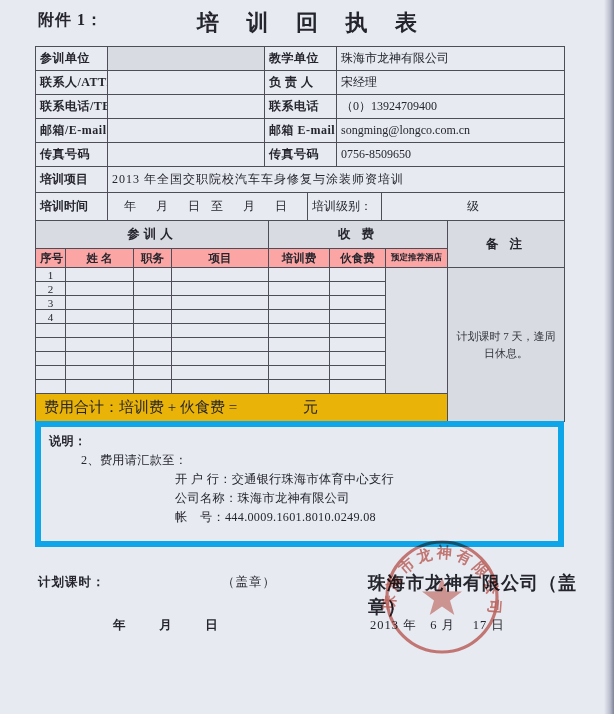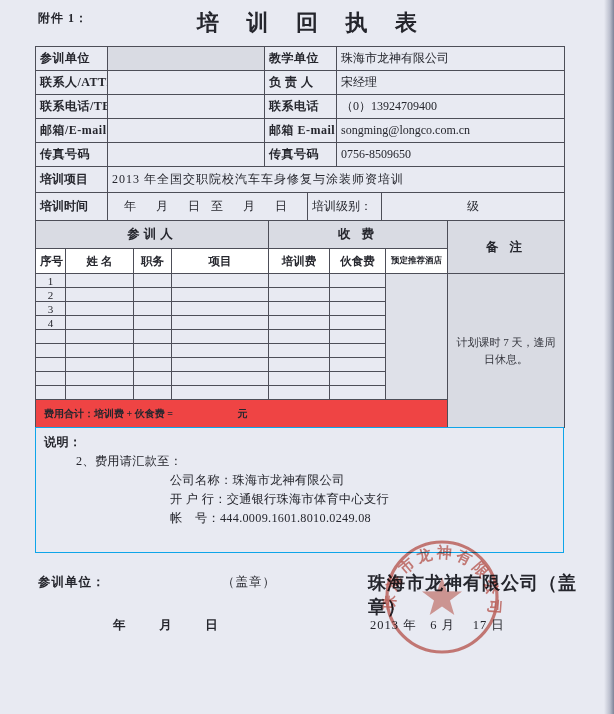--- a/index.html
+++ b/index.html
@@ -17,7 +17,7 @@
     background:linear-gradient(to right, rgba(140,146,168,0), rgba(130,136,158,0.45) 60%, rgba(90,96,120,0.75));
     pointer-events:none;
   }
-  .attachment { position:absolute; left:38px; top:10px; font-size:12px; font-weight:bold; letter-spacing:1px; }
+  .attachment { position:absolute; left:38px; top:10px; font-size:16px; font-weight:bold; letter-spacing:1px; }
   .doc-title { position:absolute; left:0; top:8px; width:100%; text-align:center; font-size:22px; font-weight:bold; letter-spacing:11px; text-indent:11px; }
 
   .form-wrap { position:absolute; left:35px; top:46px; width:529px; }

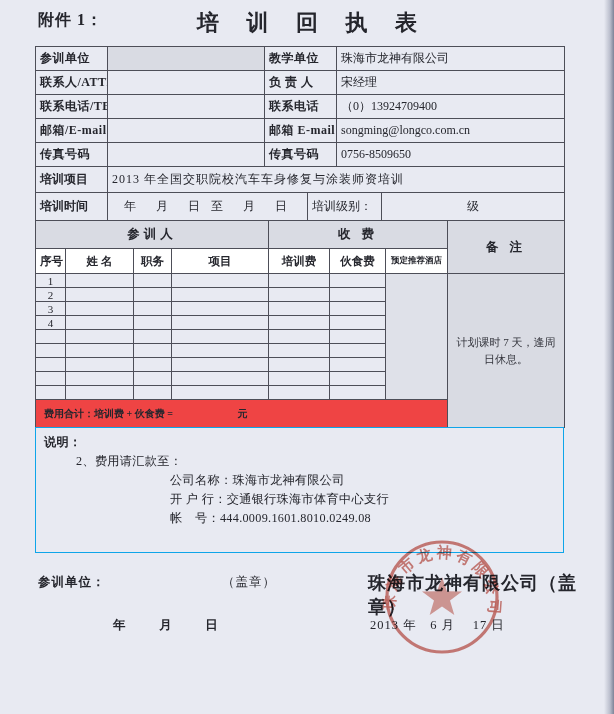--- a/index.html
+++ b/index.html
@@ -37,7 +37,7 @@
 
   .t-part td { text-align:center; }
   .t-part .h1 td { height:28px; font-weight:600; font-size:12.5px; letter-spacing:4px; background:#d9dbe3; }
-  .t-part .h2 td { height:25px; font-weight:600; font-size:11.5px; background:#ffffff; }
+  .t-part .h2 td { height:19px; font-weight:600; font-size:11.5px; background:#fca5a5; }
   .t-part .h2 td.small { font-size:8.5px; letter-spacing:0; font-weight:600; padding:0 1px;text-align:center; }
   .t-part .dr td { height:14px; font-size:11px; }
   .hotel-cell { background:#dfe1e9; }

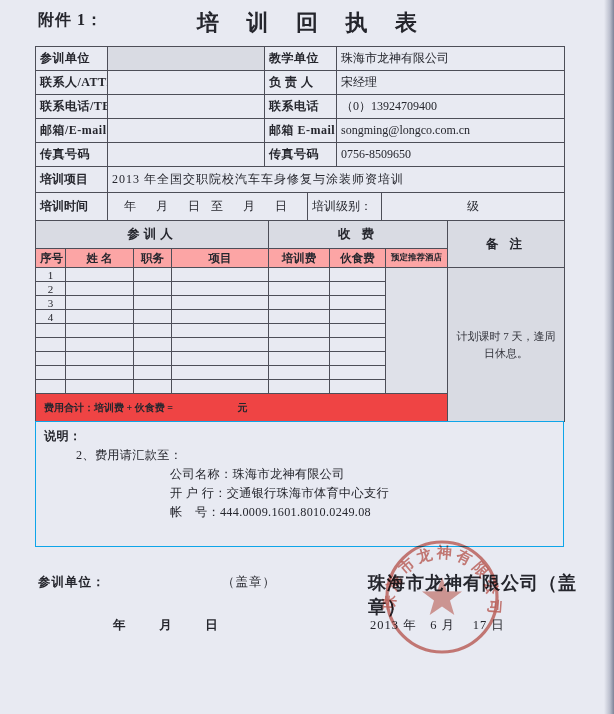--- a/index.html
+++ b/index.html
@@ -45,7 +45,7 @@
     background:#d9dbe3; font-size:12px; color:#33343c;
     white-space:normal !important; vertical-align:middle; line-height:17px; padding:0 6px;
   }
-  .total-row td { height:28px; text-align:left !important; font-weight:700; font-size:10px; background:#ef4444; padding-left:8px; }
+  .total-row td { height:28px; text-align:left !important; font-weight:400; font-size:15px; background:#eab308; padding-left:8px; }
   .total-unit { display:inline-block; margin-left:62px; }
 
   .notes-box {

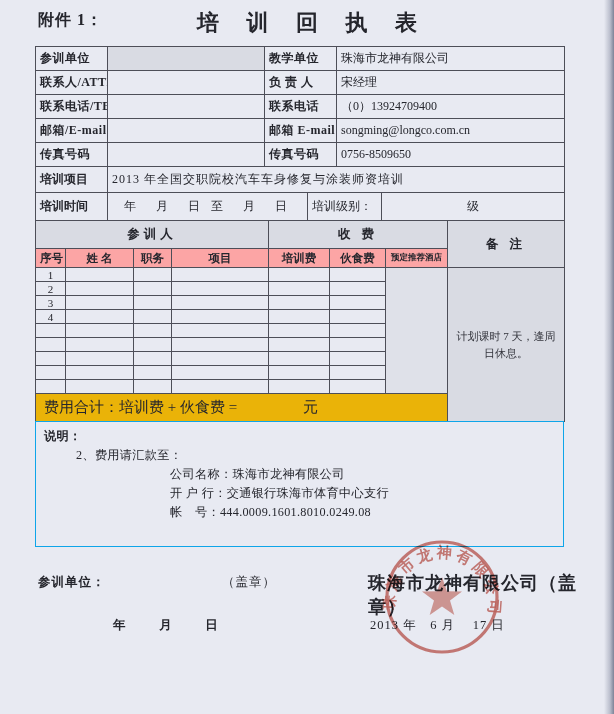--- a/index.html
+++ b/index.html
@@ -49,7 +49,7 @@
   .total-unit { display:inline-block; margin-left:62px; }
 
   .notes-box {
-    width:529px; border:1px solid #0ea5e9; height:126px;
+    width:529px; border:6px solid #0ea5e9; height:126px;
     padding:5px 8px 0 8px; font-size:12.2px; line-height:19px;
     letter-spacing:0.3px;
   }

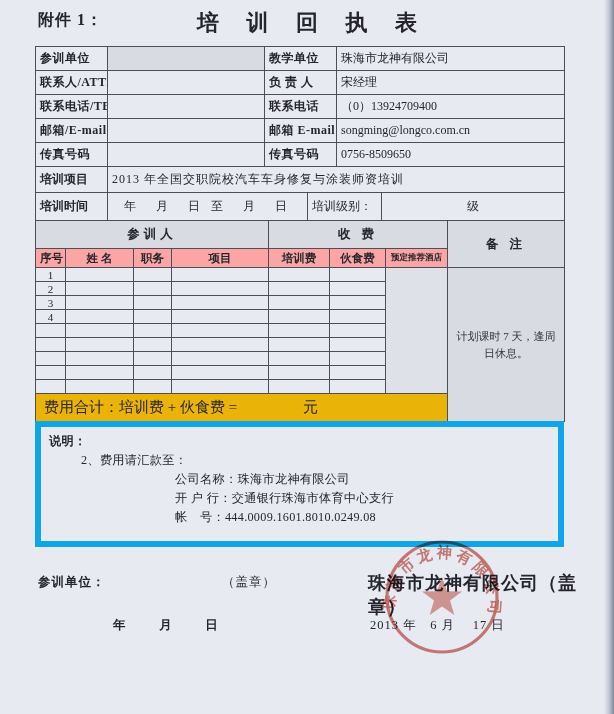--- a/index.html
+++ b/index.html
@@ -261,10 +261,10 @@
       </div>
       <div class="notes-item2">2、费用请汇款至：</div>
       <div class="bank-line">
+        <span>开 户 行：</span><span>交通银行珠海市体育中心支行</span>
+      </div>
+      <div class="bank-line">
         <span>公司名称：</span><span>珠海市龙神有限公司</span>
-      </div>
-      <div class="bank-line">
-        <span>开 户 行：</span><span>交通银行珠海市体育中心支行</span>
       </div>
       <div class="bank-line">
         <span>帐　号：</span><span>444.0009.1601.8010.0249.08</span>

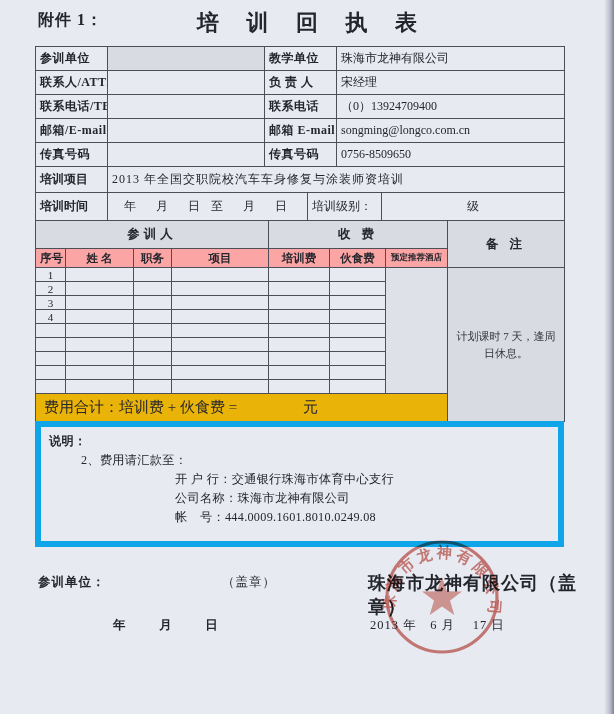--- a/index.html
+++ b/index.html
@@ -272,7 +272,7 @@
     </div>
   </div>
 
-  <span class="sign-label" style="left:38px; top:574px;">参训单位：</span>
+  <span class="sign-label" style="left:38px; top:574px;">计划课时：</span>
   <span class="sign-label" style="left:222px; top:574px; font-weight:500;">（盖章）</span>
   <span class="sign-label" style="left:368px; top:571px; font-size:18px; font-weight:700;">珠海市龙神有限公司（盖章）</span>
   <span class="sign-label" style="left:113px; top:617px; letter-spacing:6px;">年　 月　 日</span>

